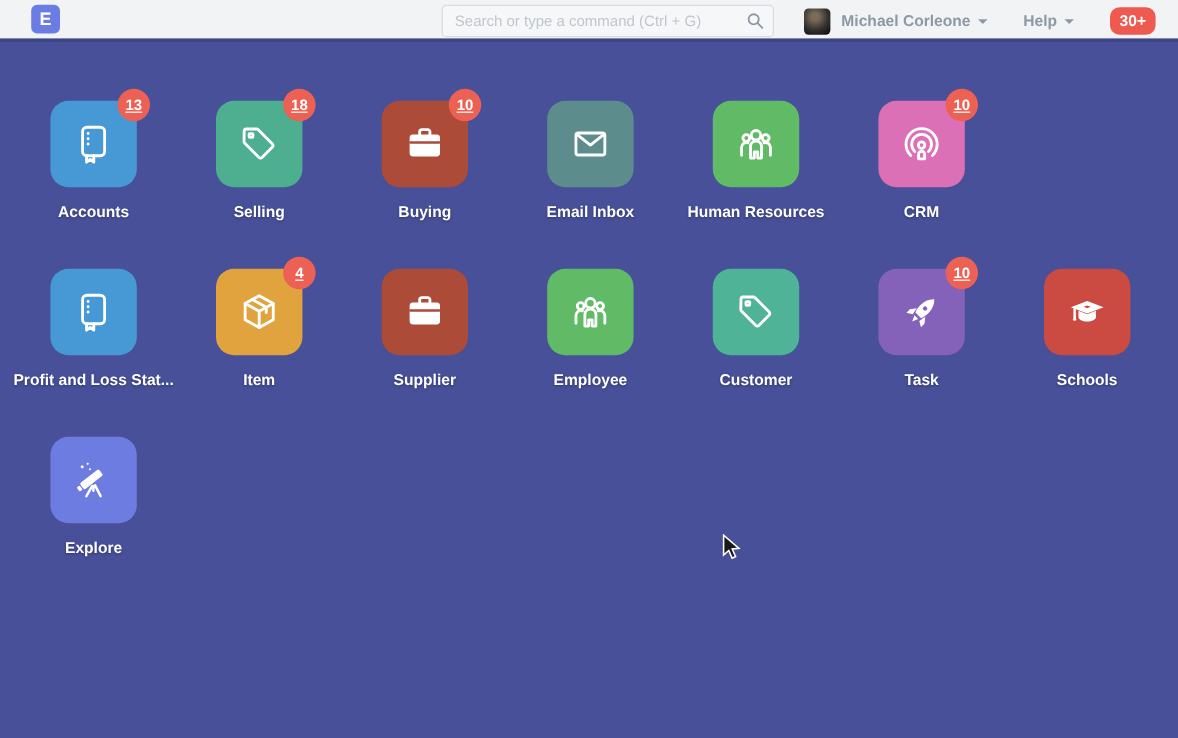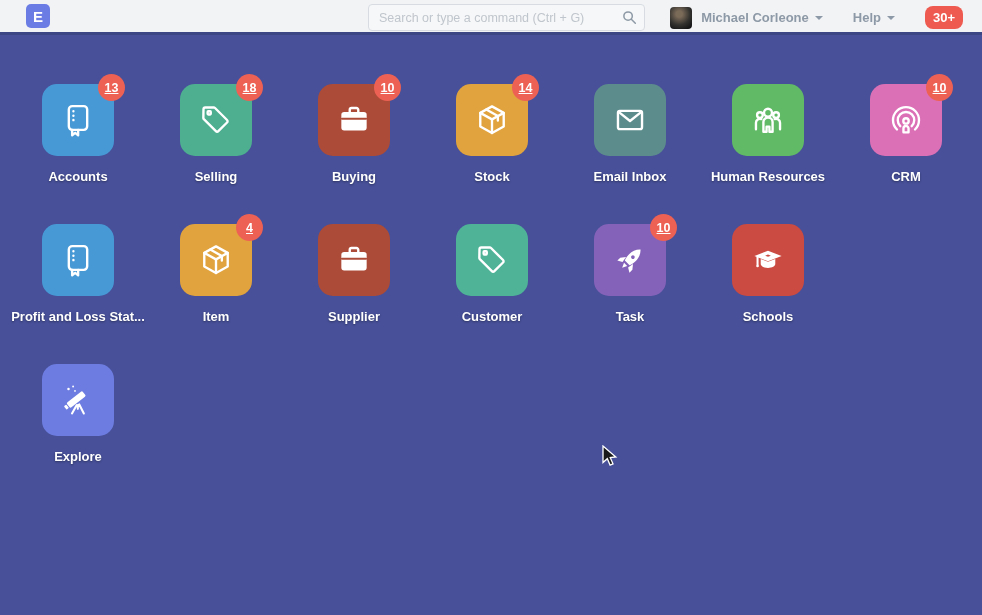--- a/index.html
+++ b/index.html
@@ -132,18 +132,6 @@
       <div class="app-label">Buying</div>
     </div>
 
-    <div class="cell">
-      <div class="tile" style="background: rgb(225, 163, 61); color: rgb(225, 163, 61);">
-        <svg class="appicon" width="38" height="38" viewBox="0 0 24 24" fill="none" stroke="#fff" stroke-width="1.5" stroke-linecap="round" stroke-linejoin="round">
-          <path d="M12 3.4 l7.4 4.1 v8.6 l-7.4 4.1 -7.4 -4.1 V7.5 z"></path>
-          <path d="M4.6 7.5 L12 11.6 l7.4 -4.1"></path>
-          <line x1="12" y1="11.6" x2="12" y2="20.2"></line>
-          <path d="M8.4 5.4 l7.3 4.1 v2.8"></path>
-        </svg>
-        <span class="badge" style="background: rgb(237, 97, 84);">14</span>
-      </div>
-      <div class="app-label">Stock</div>
-    </div>
 
     <div class="cell">
       <div class="tile" style="background: rgb(93, 140, 141); color: rgb(93, 140, 141);">

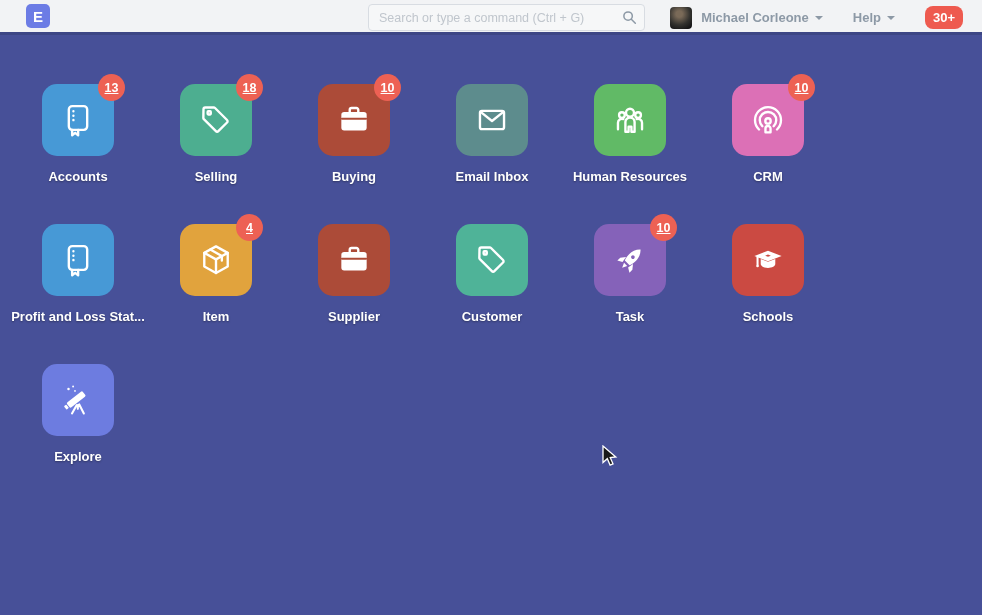--- a/index.html
+++ b/index.html
@@ -208,6 +208,19 @@
       <div class="app-label">Supplier</div>
     </div>
 
+    <div class="cell">
+      <div class="tile" style="background: rgb(97, 186, 102); color: rgb(97, 186, 102);">
+        <svg class="appicon" width="38" height="38" viewBox="0 0 24 24" fill="none" stroke="#fff" stroke-width="1.5" stroke-linecap="round" stroke-linejoin="round">
+          <circle cx="12" cy="7.4" r="2.5"></circle>
+          <path d="M9.1 19.4 v-6.1 a2.9 2.9 0 0 1 5.8 0 v6.1 h-2 v-3.2 h-1.8 v3.2 z"></path>
+          <circle cx="6.9" cy="8.9" r="1.8"></circle>
+          <path d="M4.4 17.9 v-4.2 a2.5 2.5 0 0 1 3.4 -2.3"></path>
+          <circle cx="17.1" cy="8.9" r="1.8"></circle>
+          <path d="M19.6 17.9 v-4.2 a2.5 2.5 0 0 0 -3.4 -2.3"></path>
+        </svg>
+      </div>
+      <div class="app-label">Employee</div>
+    </div>
 
     <div class="cell">
       <div class="tile" style="background: rgb(79, 179, 152); color: rgb(79, 179, 152);">

